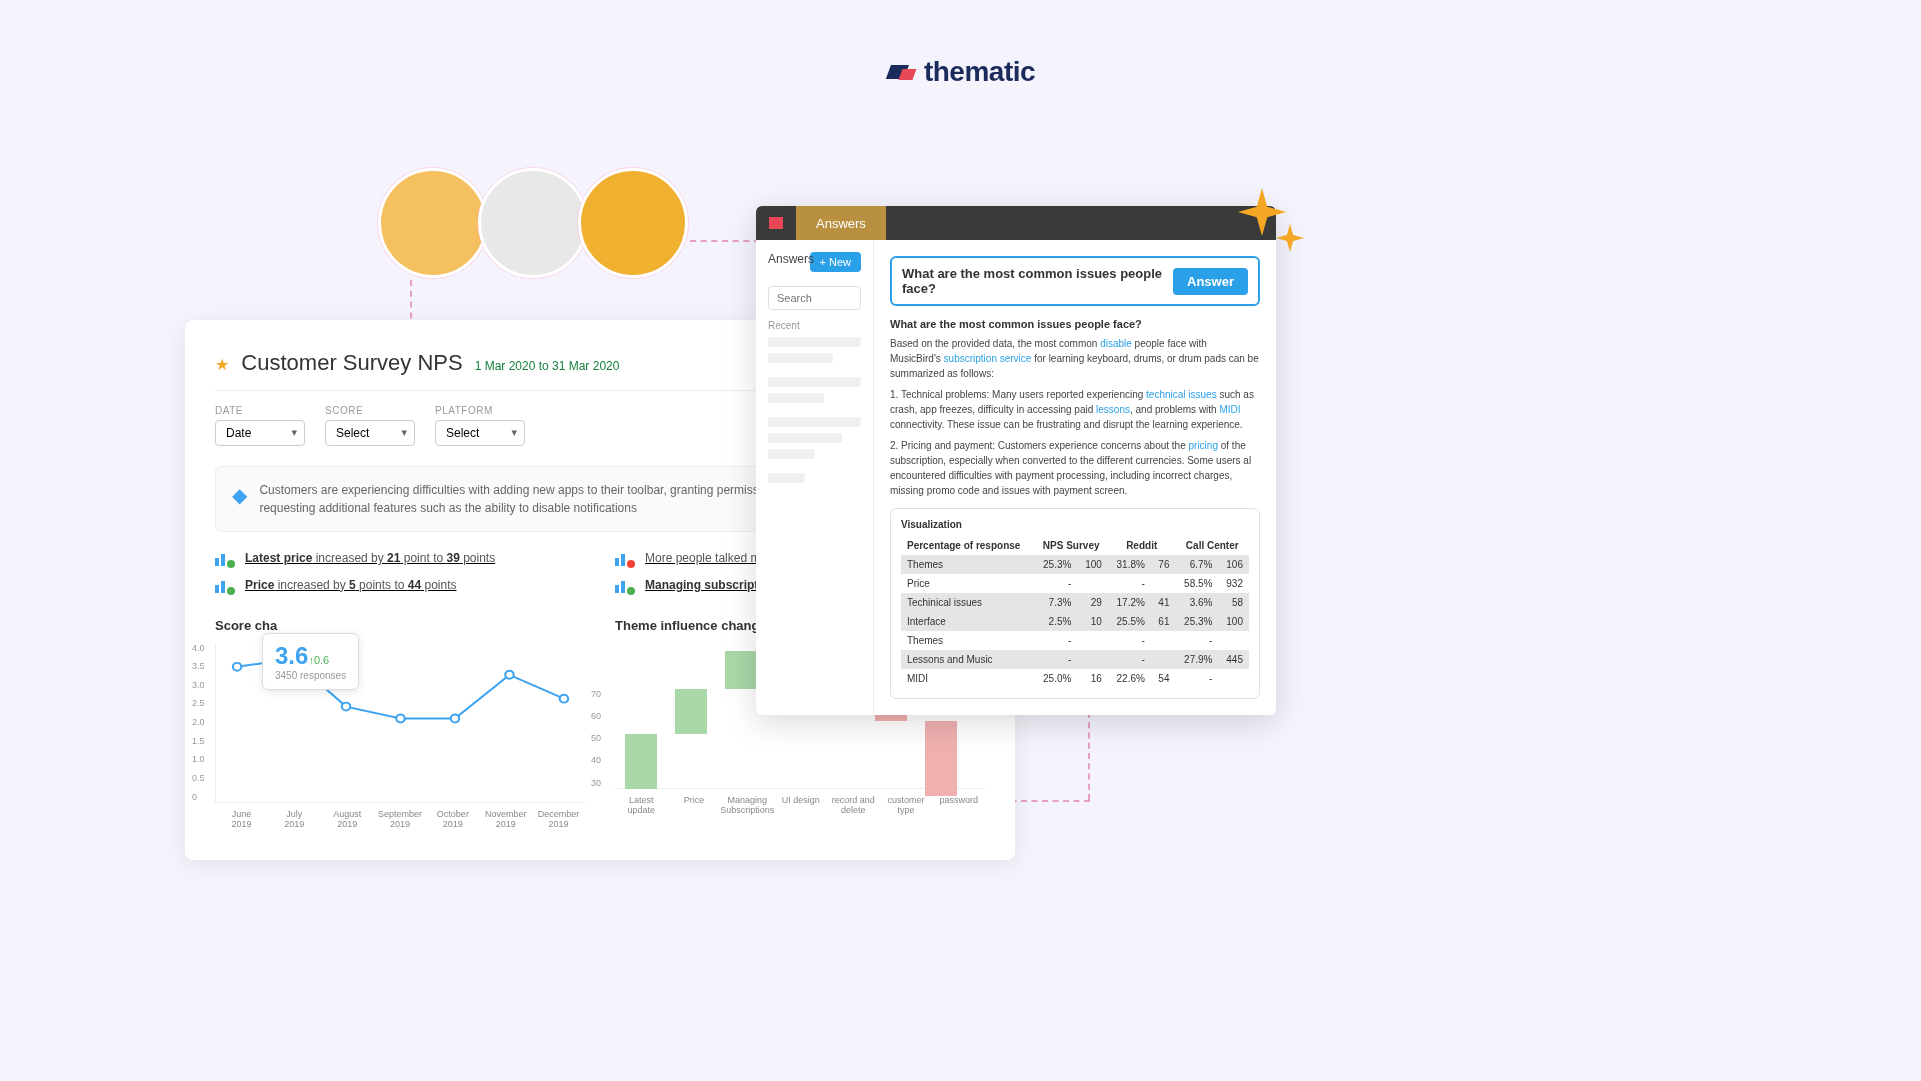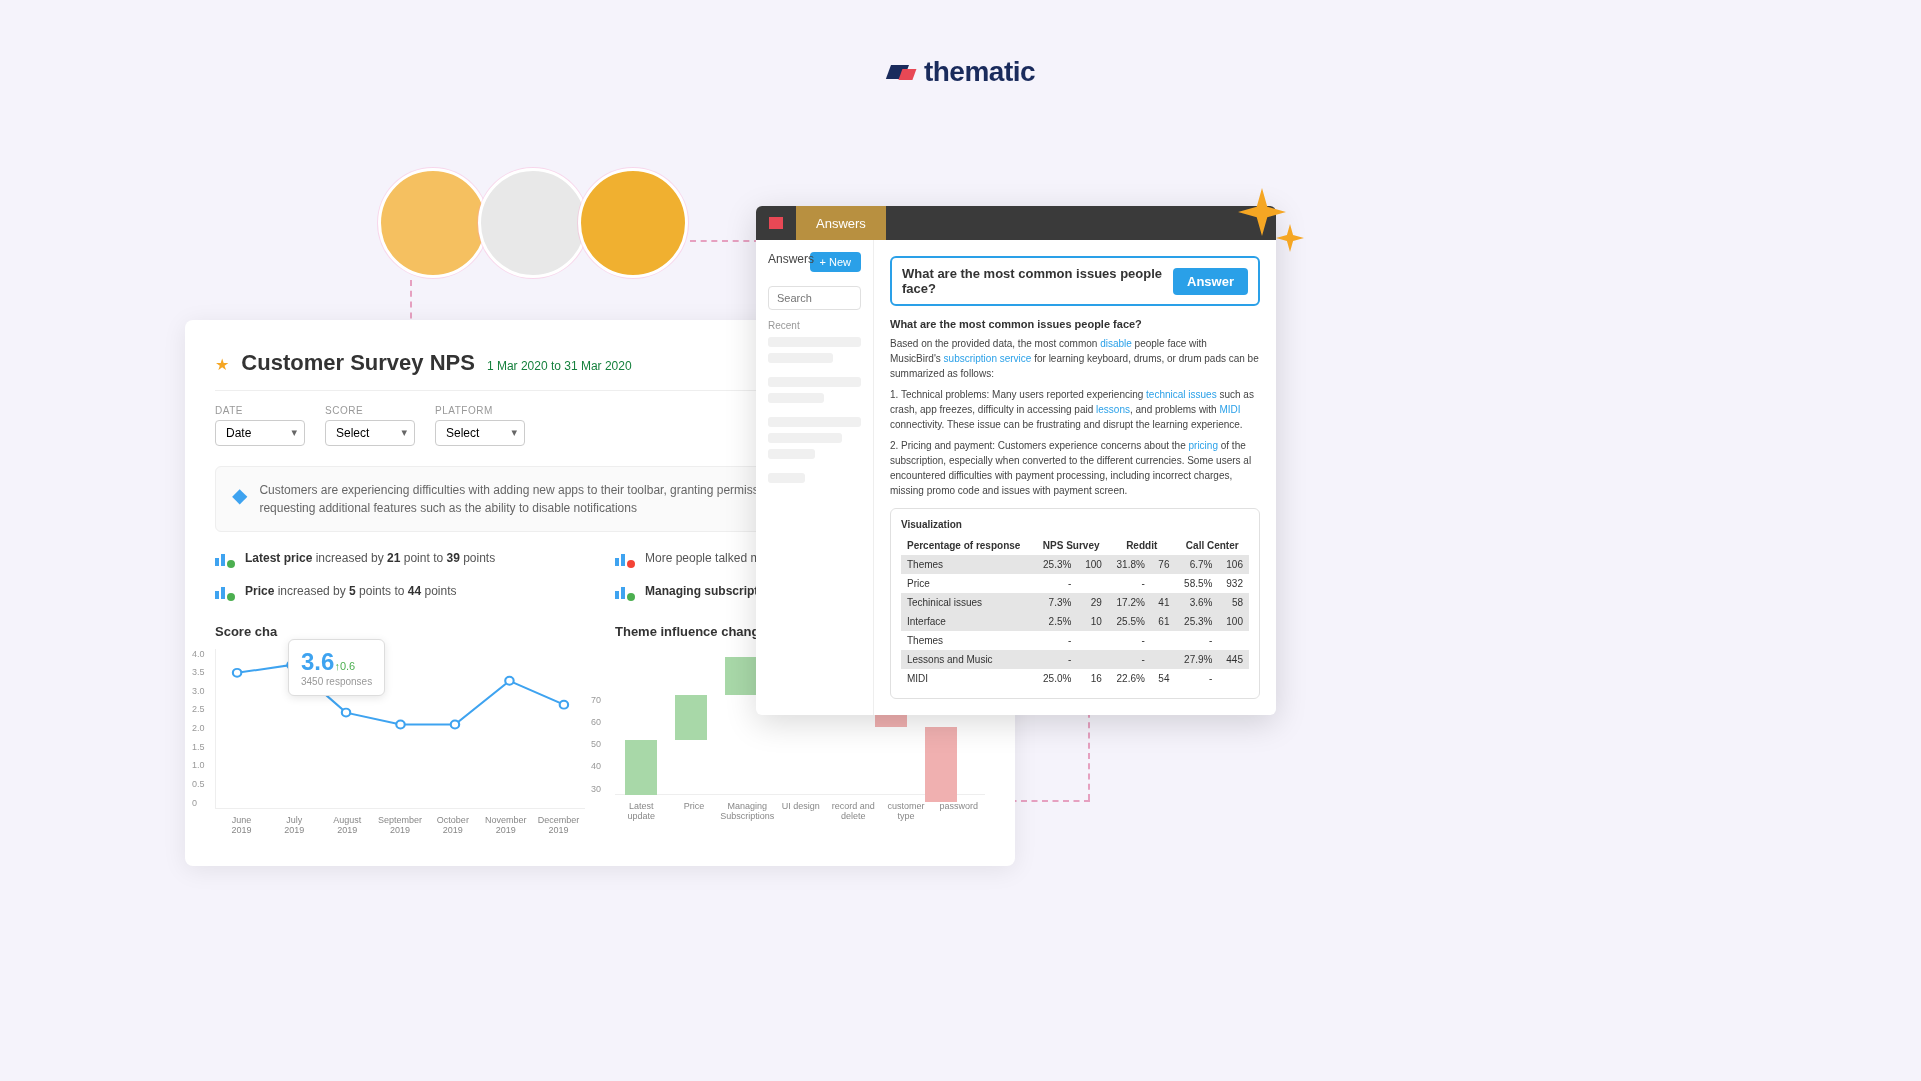--- a/index.html
+++ b/index.html
@@ -23,7 +23,7 @@
 .dashboard { position: absolute; top: 320px; left: 185px; width: 830px; background: #fff; border-radius: 8px; box-shadow: 0 4px 24px rgba(0,0,0,0.08); padding: 30px; }
 .dash-header { display: flex; align-items: baseline; gap: 12px; border-bottom: 1px solid #eee; padding-bottom: 14px; margin-bottom: 14px; }
 .star-icon { color: #f5a623; font-size: 16px; }
-.dash-title { font-size: 22px; font-weight: 700; color: #333; }
+.dash-title { font-size: 22px; font-weight: 400; color: #333; }
 .dash-date { font-size: 12px; color: #15803d; }
 
 .filters { display: flex; gap: 20px; margin-bottom: 20px; }

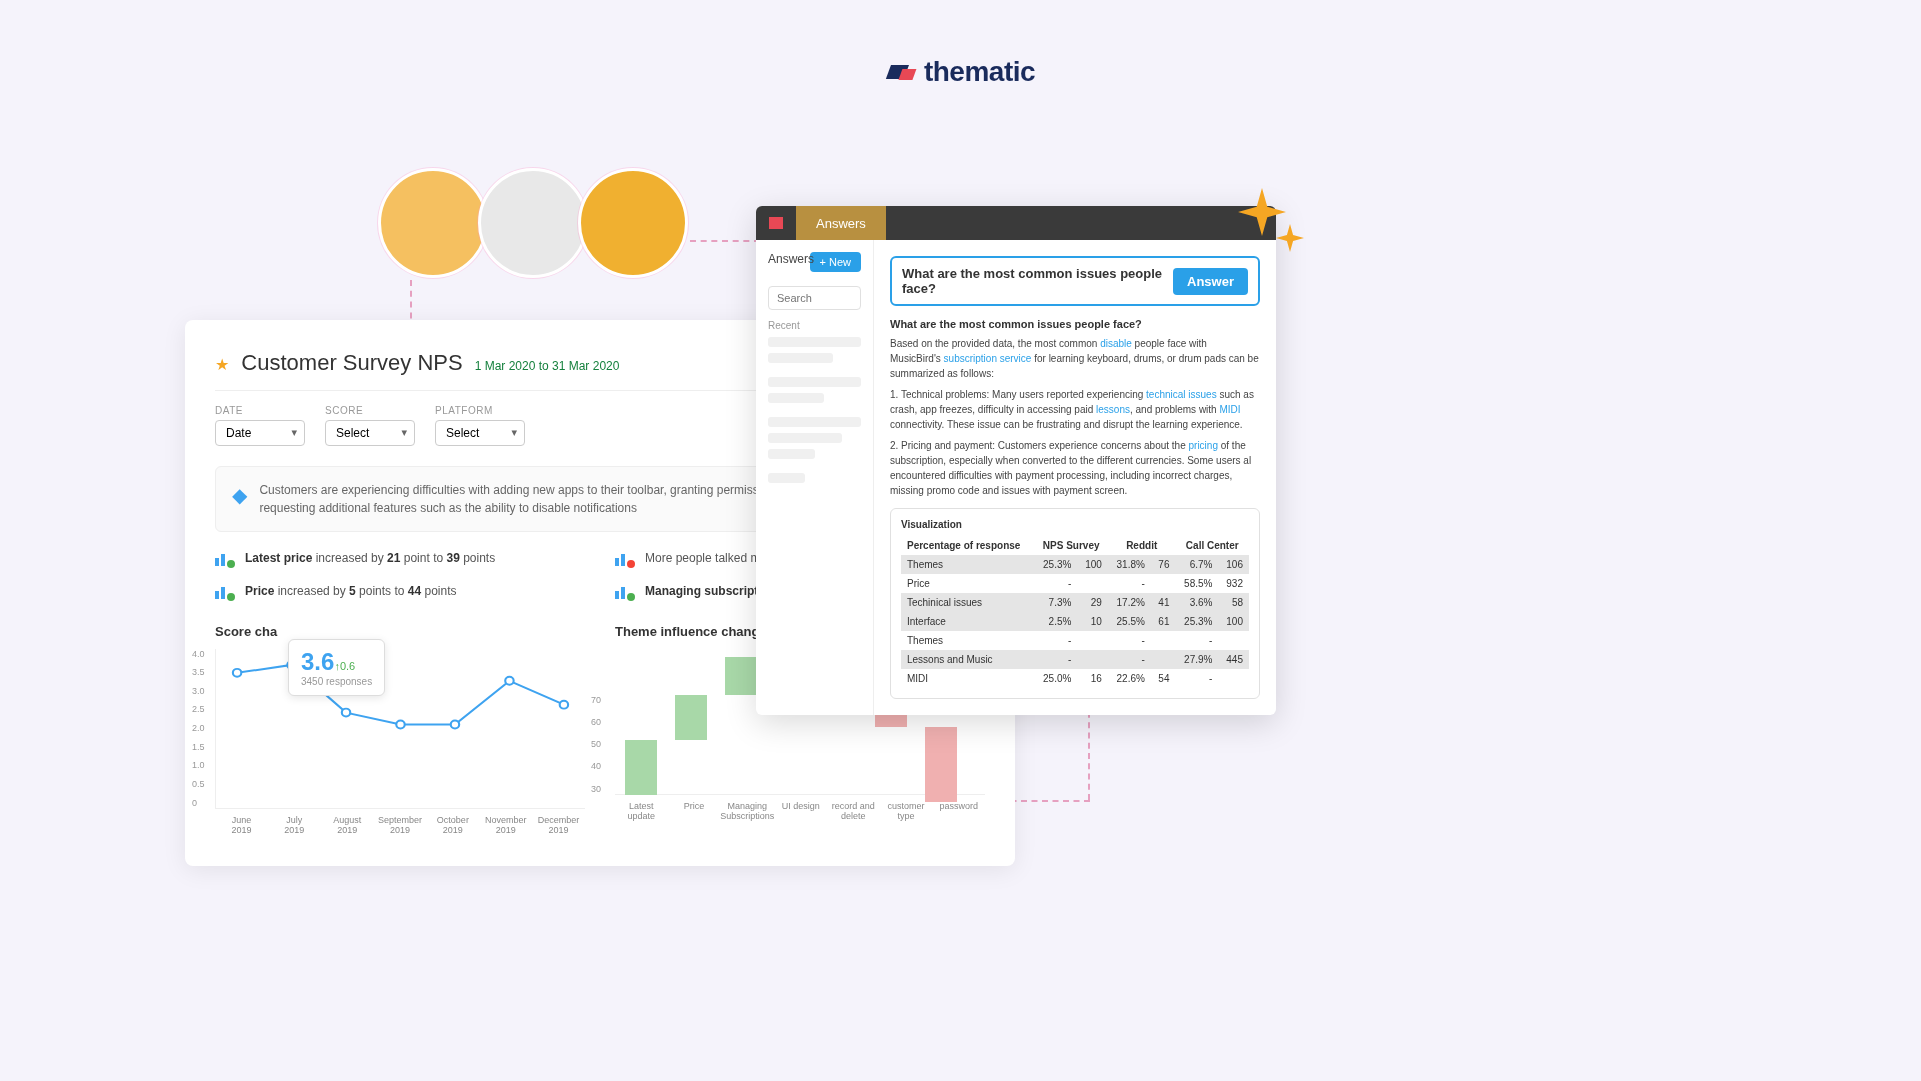--- a/index.html
+++ b/index.html
@@ -38,7 +38,7 @@
 .takeaway-title { font-size: 13px; font-weight: 600; color: #333; margin-bottom: 4px; }
 .takeaway-text { font-size: 12px; color: #666; line-height: 1.5; }
 
-.metrics-grid { display: grid; grid-template-columns: 1fr 1fr; gap: 8px 30px; margin-bottom: 20px; }
+.metrics-grid { display: grid; grid-template-columns: 1fr 1fr; gap: 2px 30px; margin-bottom: 20px; text-decoration: underline; }
 .metric-row { display: flex; gap: 10px; align-items: flex-start; padding: 4px 0; }
 .metric-icon { width: 20px; height: 14px; flex-shrink: 0; position: relative; margin-top: 2px; }
 .metric-icon::before { content: ''; position: absolute; bottom: 0; left: 0; width: 4px; height: 8px; background: #3ea3f0; }

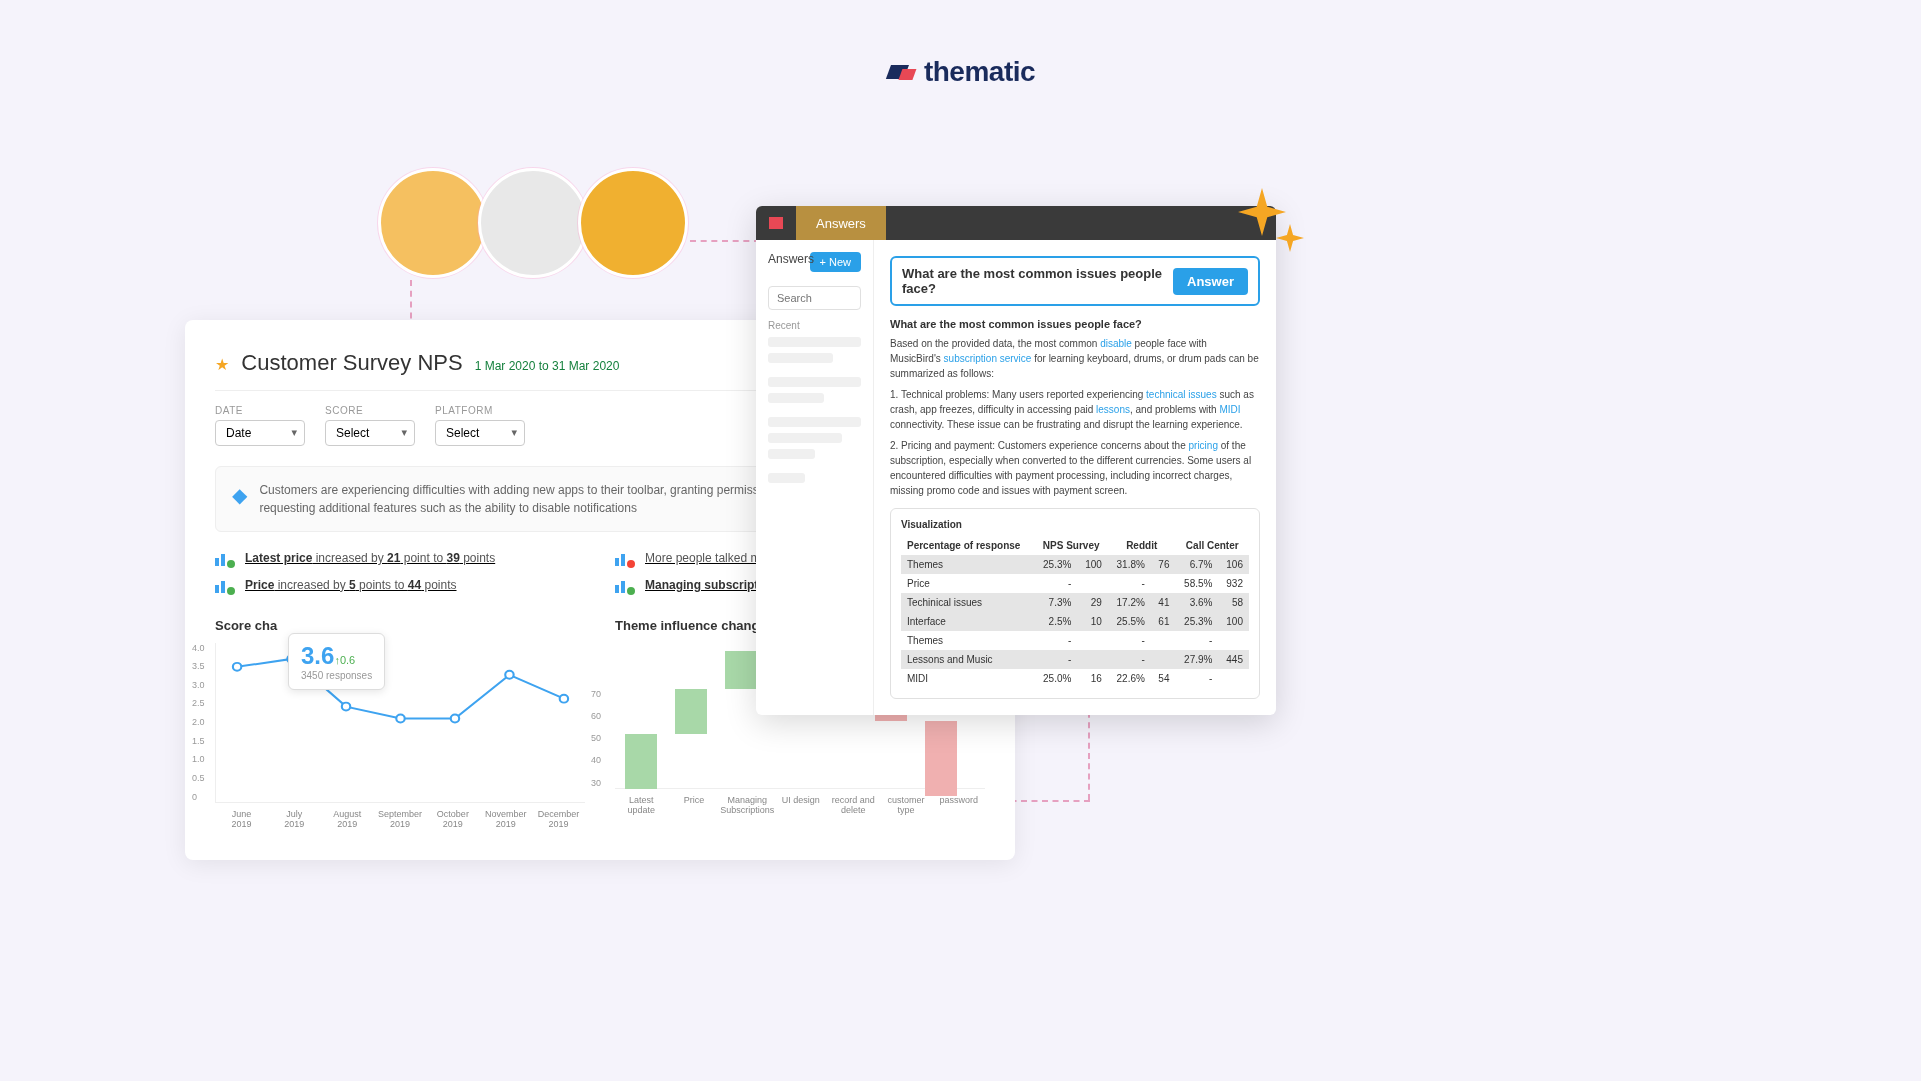--- a/index.html
+++ b/index.html
@@ -58,7 +58,7 @@
 .x-labels { display: flex; justify-content: space-around; font-size: 9px; color: #888; margin-top: 6px; text-align: center; }
 .x-labels > div { flex: 1; line-height: 1.2; }
 
-.tooltip { position: absolute; top: -10px; left: 72px; background: #fff; border: 1px solid #ddd; border-radius: 6px; padding: 8px 12px; box-shadow: 0 2px 8px rgba(0,0,0,0.1); z-index: 5; }
+.tooltip { position: absolute; top: -10px; left: 46px; background: #fff; border: 1px solid #ddd; border-radius: 6px; padding: 8px 12px; box-shadow: 0 2px 8px rgba(0,0,0,0.1); z-index: 5; }
 .tooltip-value { font-size: 24px; font-weight: 600; color: #3ea3f0; }
 .tooltip-delta { font-size: 11px; color: #4caf50; }
 .tooltip-sub { font-size: 10px; color: #999; }

